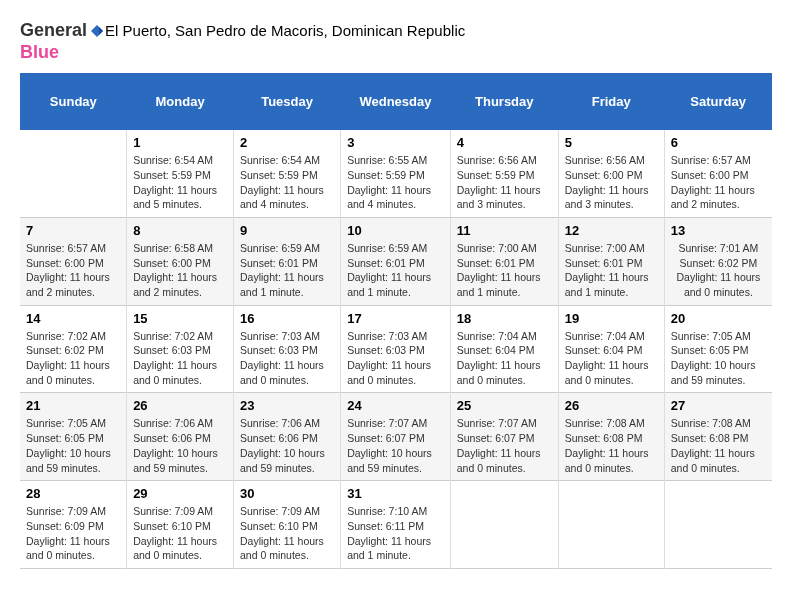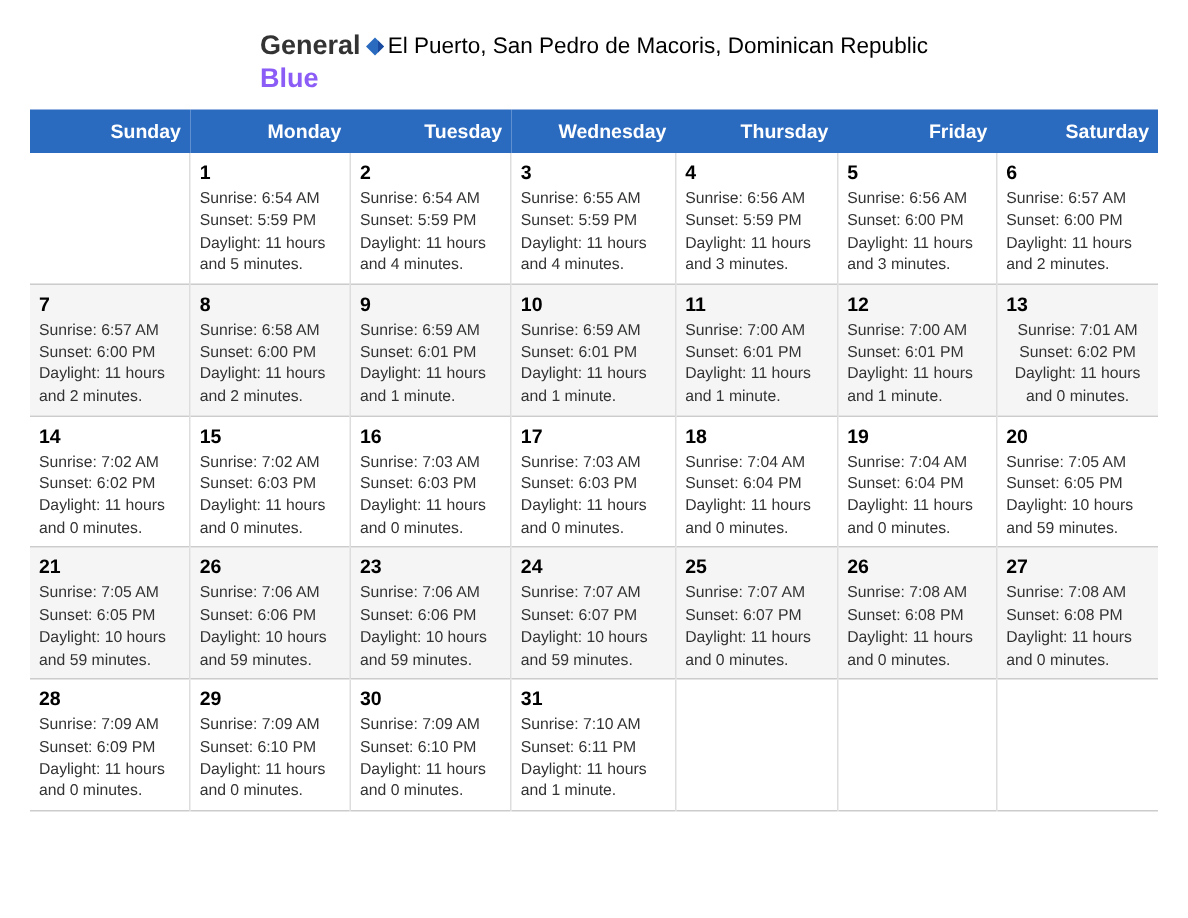--- a/index.html
+++ b/index.html
@@ -12,7 +12,7 @@
     }
     .header {
       display: flex;
-      justify-content: center;
+      justify-content: flex-start;
       align-items: flex-start;
       margin-bottom: 10px;
     }

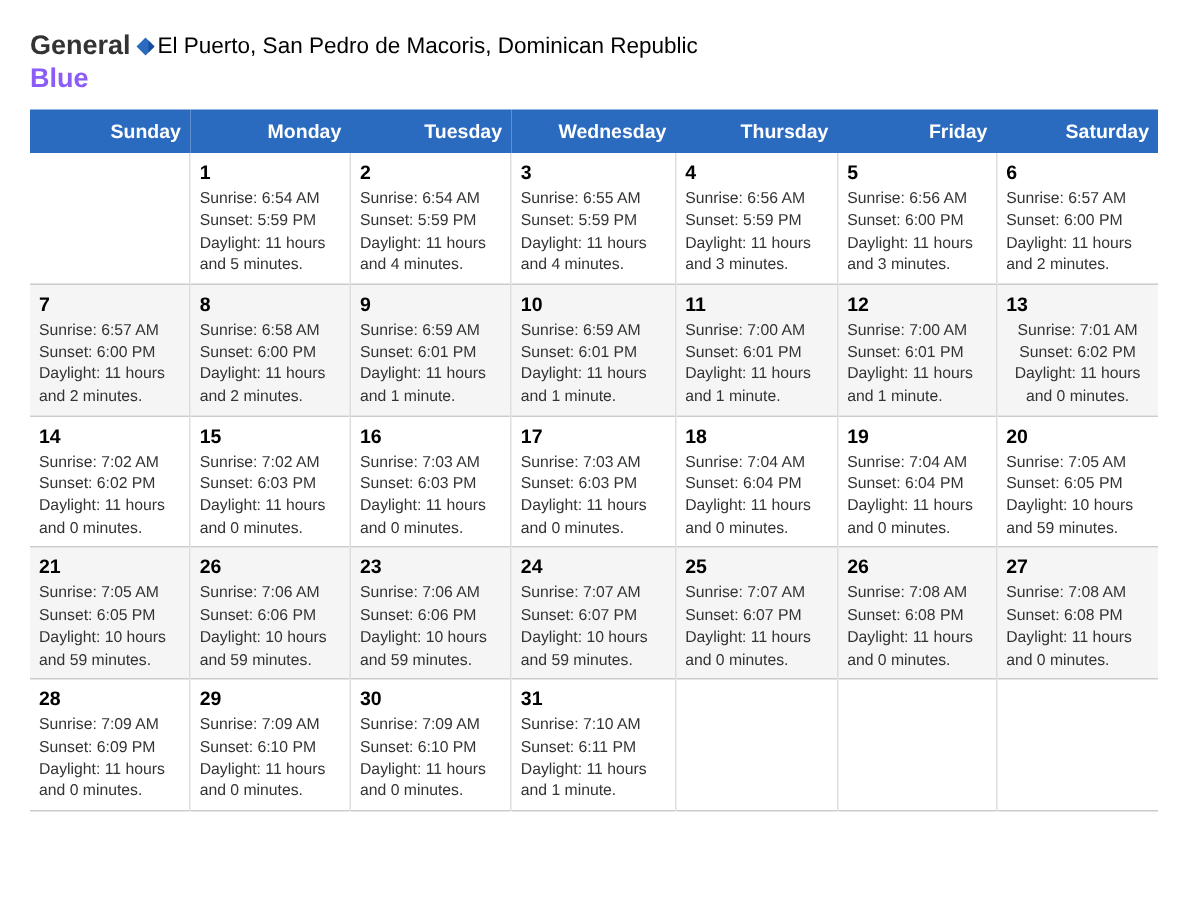--- a/index.html
+++ b/index.html
@@ -97,7 +97,7 @@
             <path d="M10 4 L14 8 L10 12" fill="#1a4a9f" stroke="none"></path>
           </svg>
       </span>
-      <span style="font-size:18px;font-weight:bold;color:#8b5cf6;line-height:1.2;">Blue</span>
+      <span style="font-size:18px;font-weight:bold;color:#ec4899;line-height:1.2;">Blue</span>
     </div>
   </div>
   <div class="title-section">

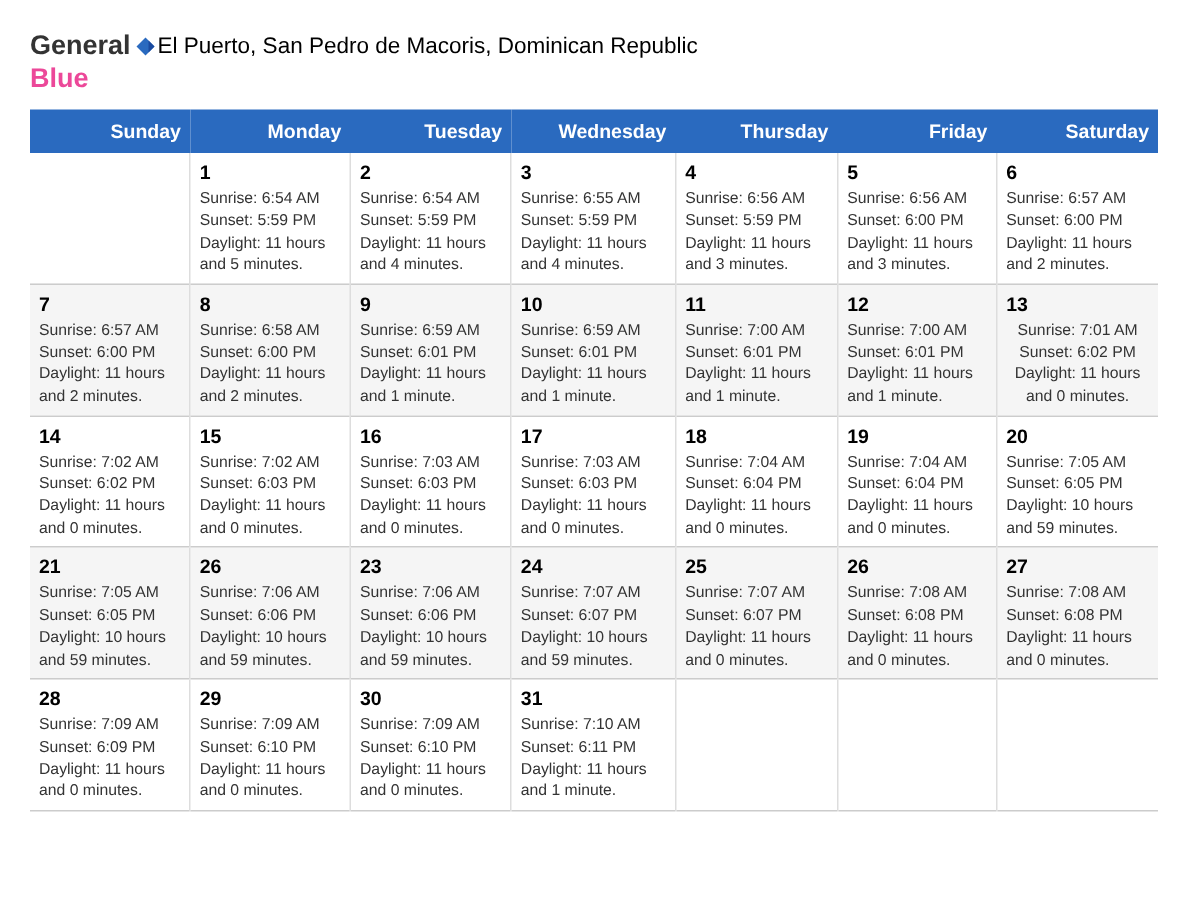--- a/index.html
+++ b/index.html
@@ -40,8 +40,8 @@
       color: white;
     }
     thead th {
-      padding: 7px 6px;
-      text-align: right;
+      padding: 21px 6px;
+      text-align: center;
       font-size: 13px;
       font-weight: bold;
     }

